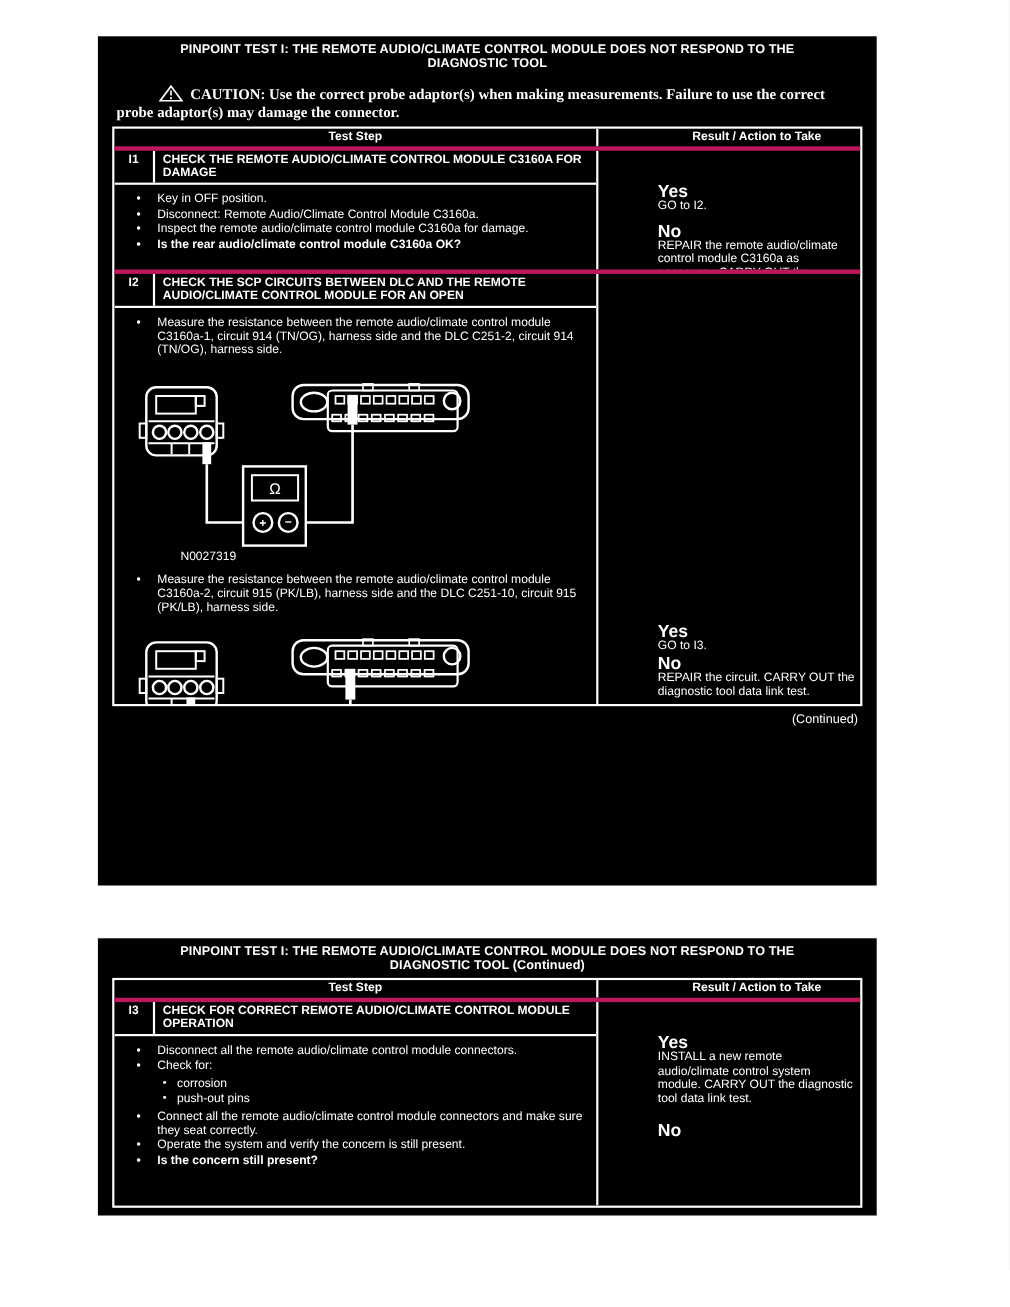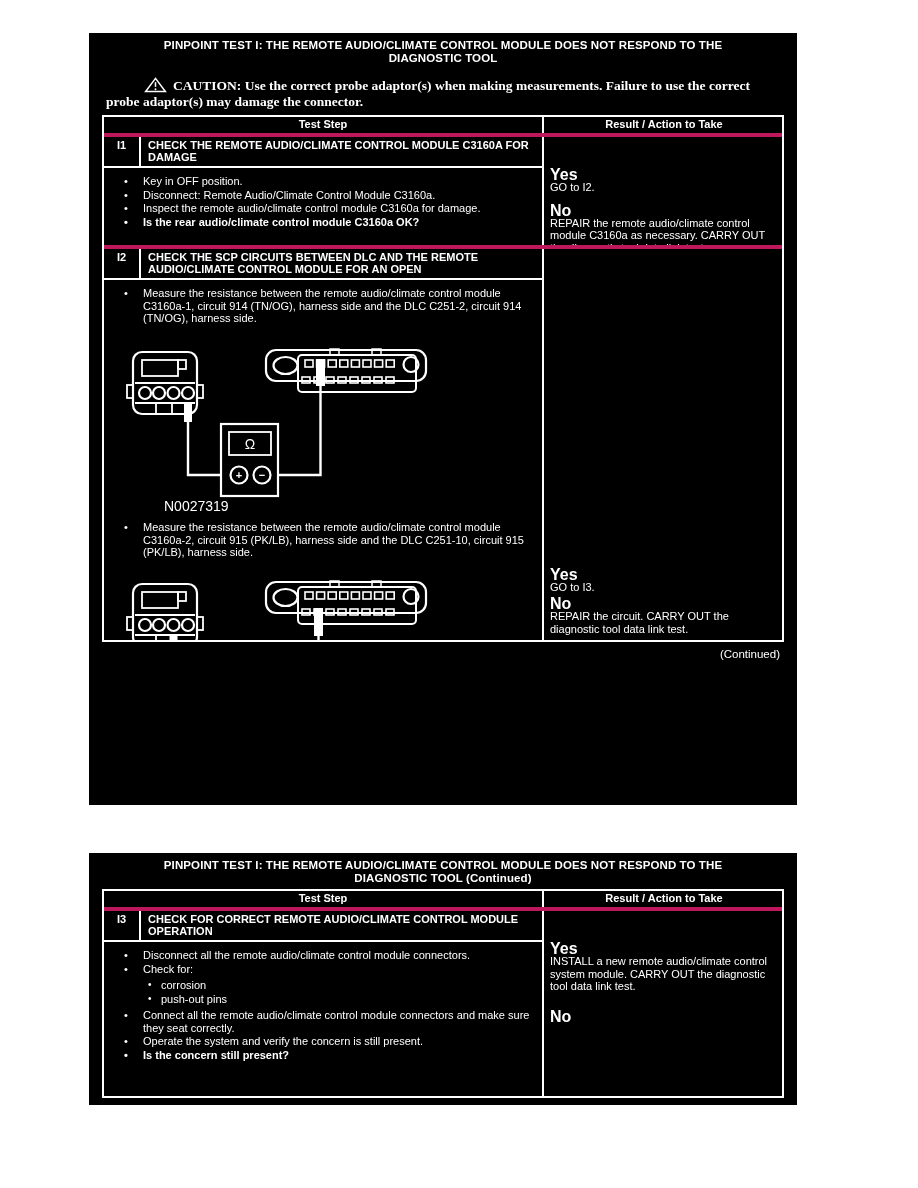--- a/index.html
+++ b/index.html
@@ -26,7 +26,7 @@
   .warn-icon { width: 23px; height: 16px; vertical-align: -3px; margin-right: 6px; }
 
   .ptable { margin: 0 13px; border: 2px solid #fff; }
-  .prow { display: flex; align-items: stretch; overflow: hidden; }
+  .prow { display: flex; align-items: stretch; overflow: hidden; gap: 48px; }
   .prow + .prow { border-top: 4px solid #be185d; }
   .header-row { font-weight: bold; font-size: 11px; height: 16px; }
   .header-row > div { text-align: center; line-height: 14px; }

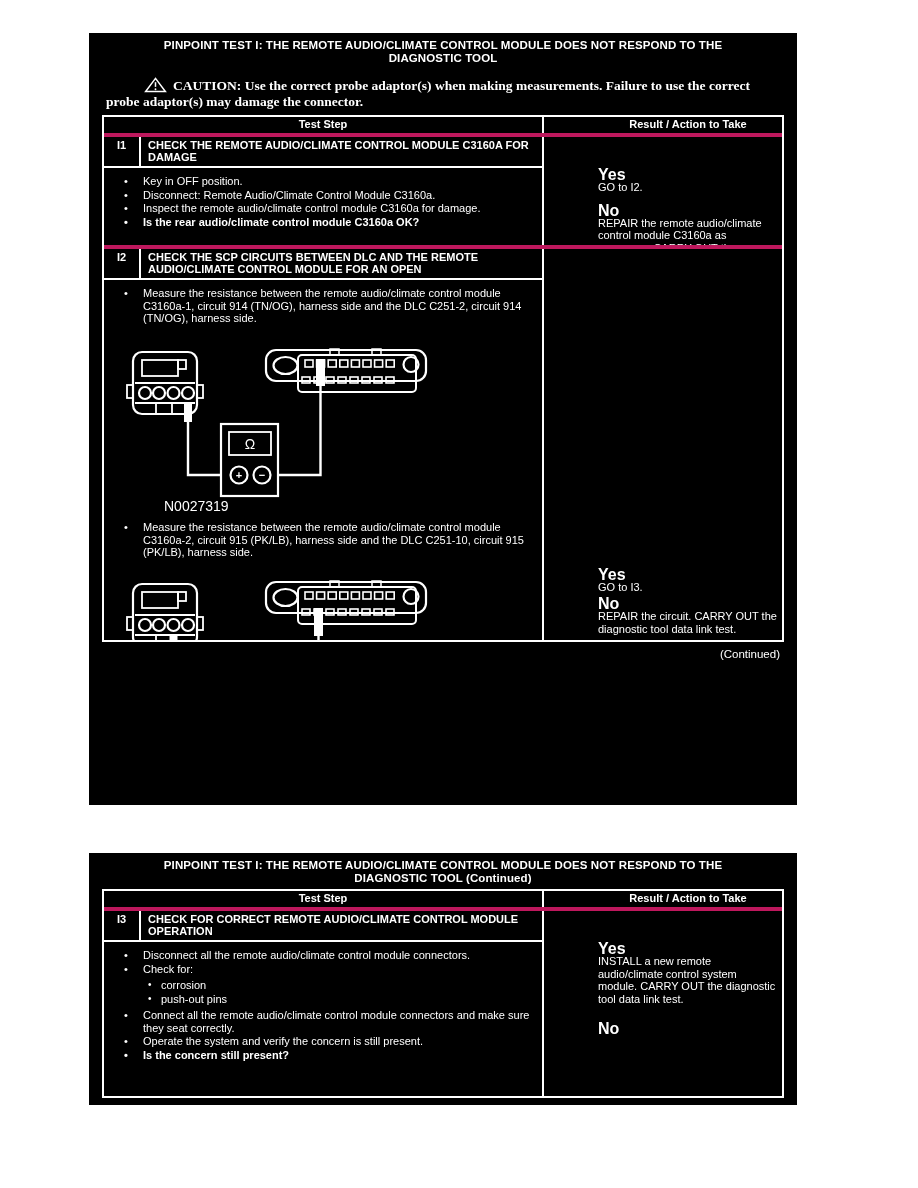--- a/index.html
+++ b/index.html
@@ -60,7 +60,7 @@
 
   .figure { margin: 21px 0 0 -16px; }
   .figure svg { display: block; }
-  .fig-label { font-size: 14px; margin: 2px 0 0 16px; padding-left: 40px; }
+  .fig-label { font-size: 11px; margin: 2px 0 0 16px; padding-left: 40px; }
   .mt9 { margin-top: 9px; }
   .fig2 { margin-top: 19px; }
   .mt7 { margin-top: 7px; }

